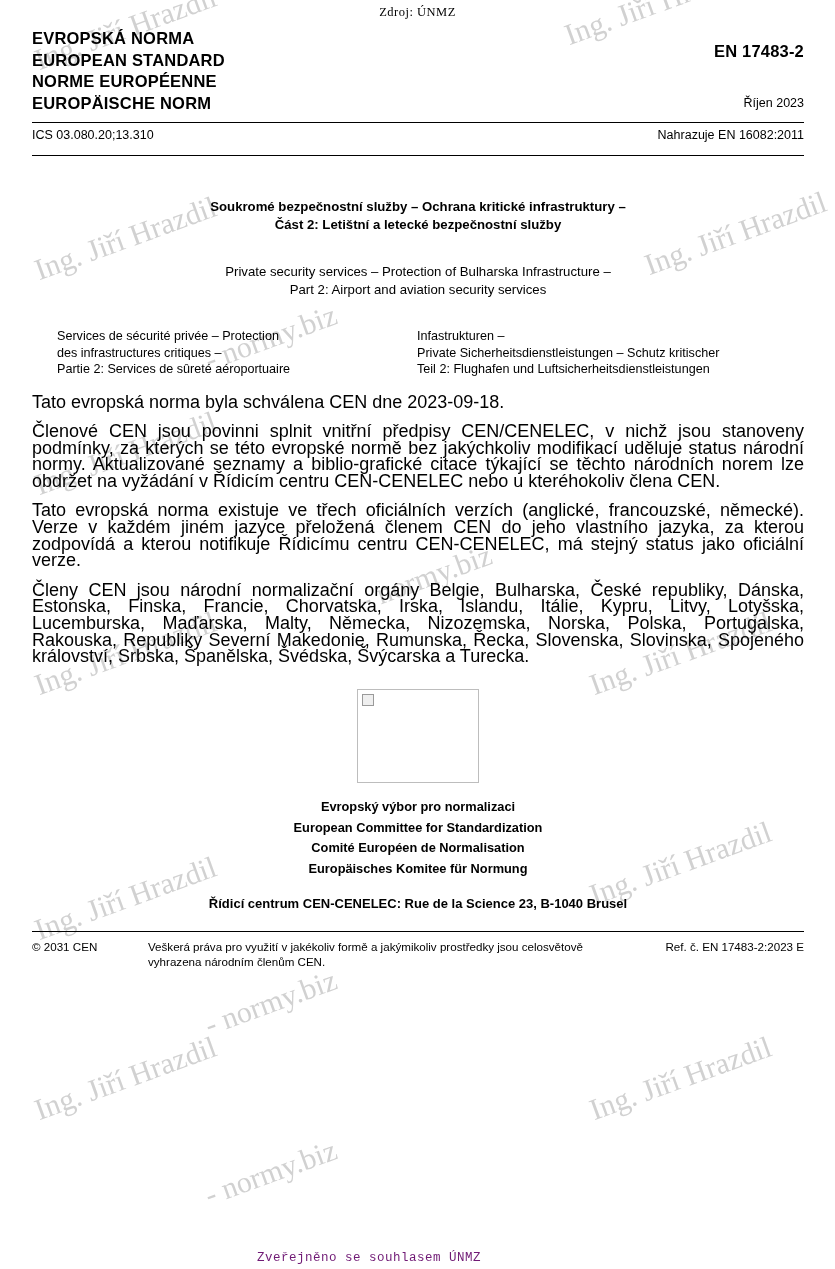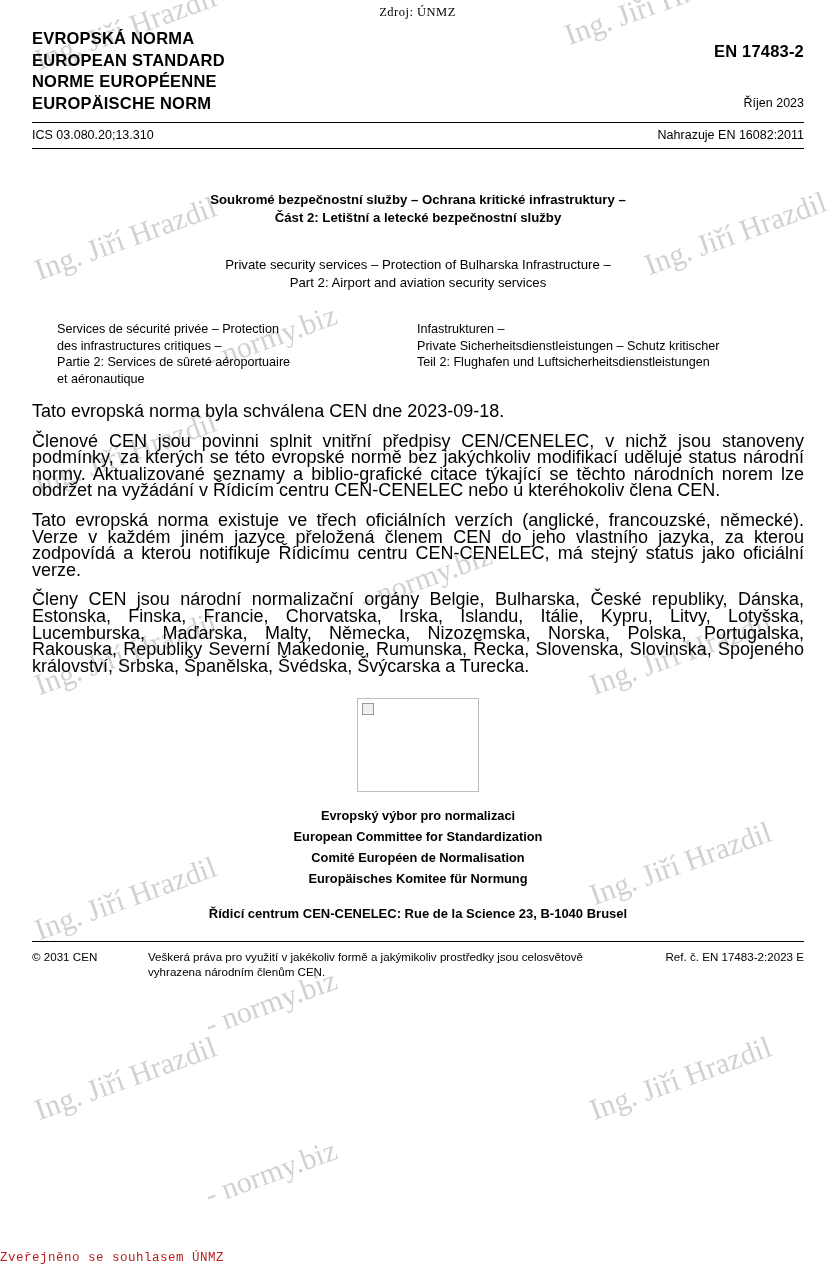--- a/index.html
+++ b/index.html
@@ -106,7 +106,7 @@
     justify-content: space-between;
     font-size: 12.5px;
     padding-top: 5px;
-    padding-bottom: 5px;
+    padding-bottom: 12px;
   }
   .rule2 {
     border-top: 1.4px solid #000;

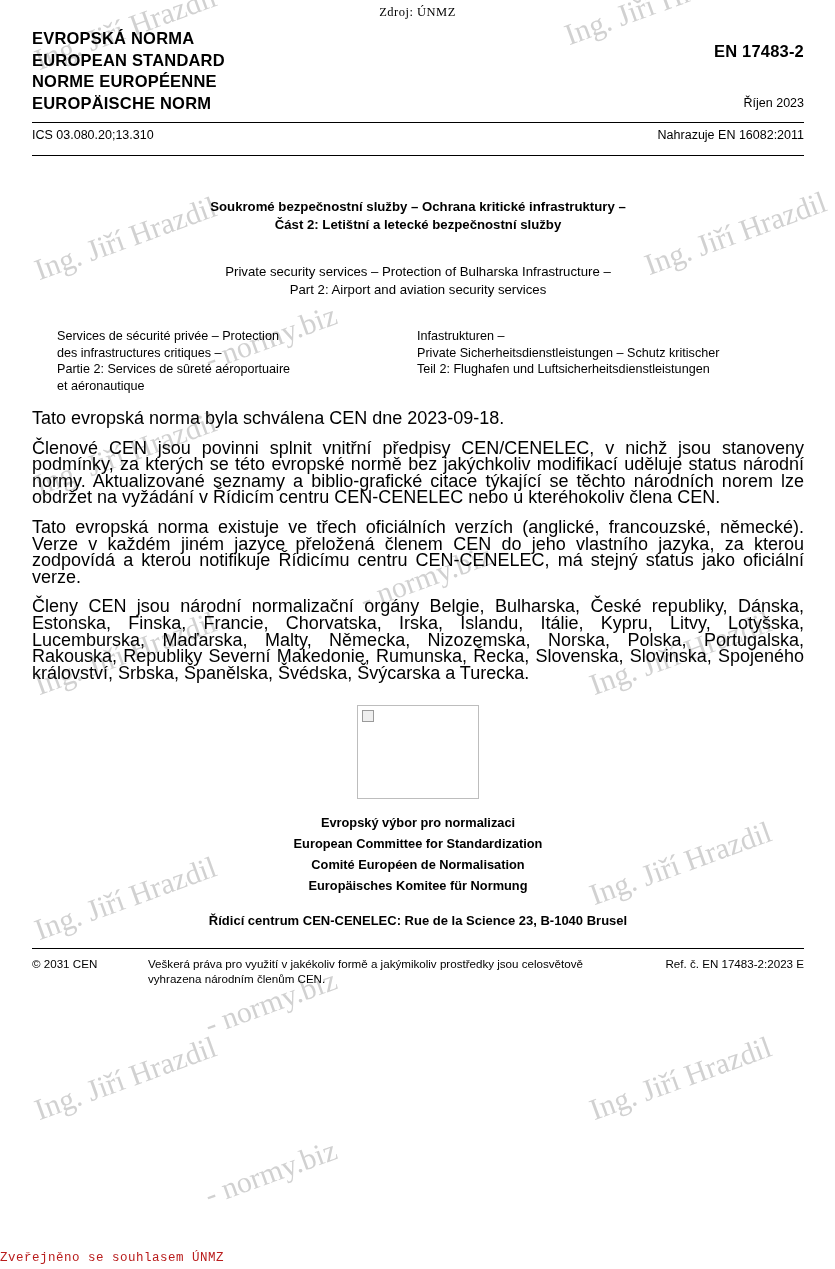--- a/index.html
+++ b/index.html
@@ -257,7 +257,6 @@
         <div>Services de sécurité privée – Protection</div>
         <div>des infrastructures critiques –</div>
         <div>Partie 2: Services de sûreté aéroportuaire</div>
-        <div>et aéronautique</div>
       </div>
       <div class="lang-col-right">
         <div>Infastrukturen –</div>

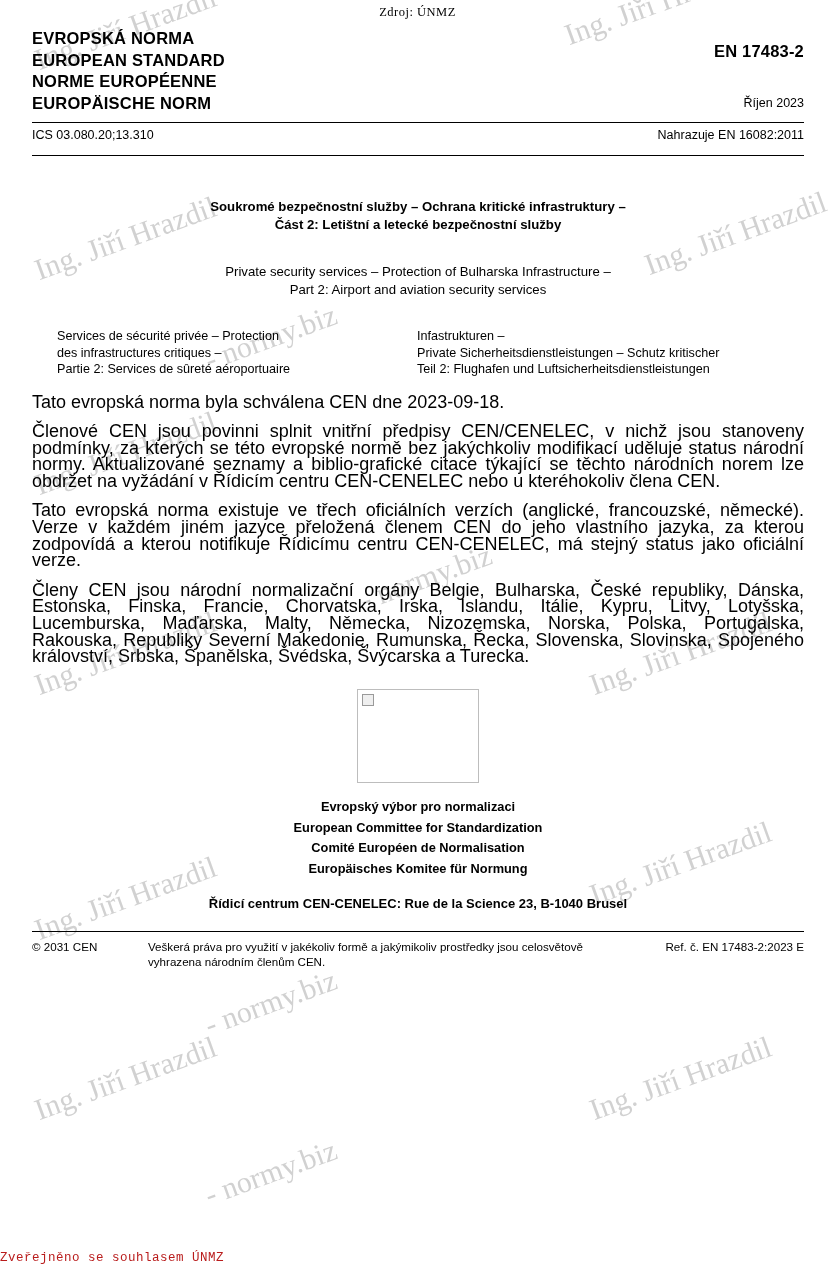--- a/index.html
+++ b/index.html
@@ -52,11 +52,11 @@
     top: 1251px;
     left: 0;
     width: 738px;
-    text-align: left;
+    text-align: center;
     font-family: "Liberation Mono", monospace;
     font-size: 12.5px;
     letter-spacing: 0.5px;
-    color: #b91c1c;
+    color: #701a75;
     z-index: 8;
   }
   

